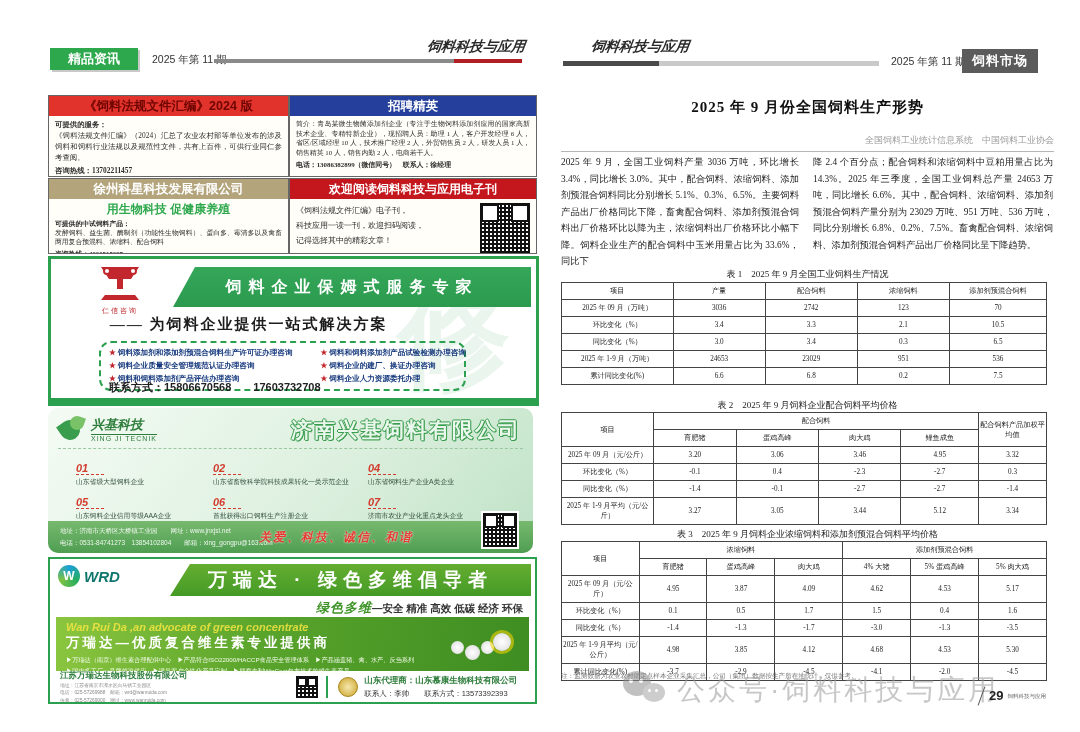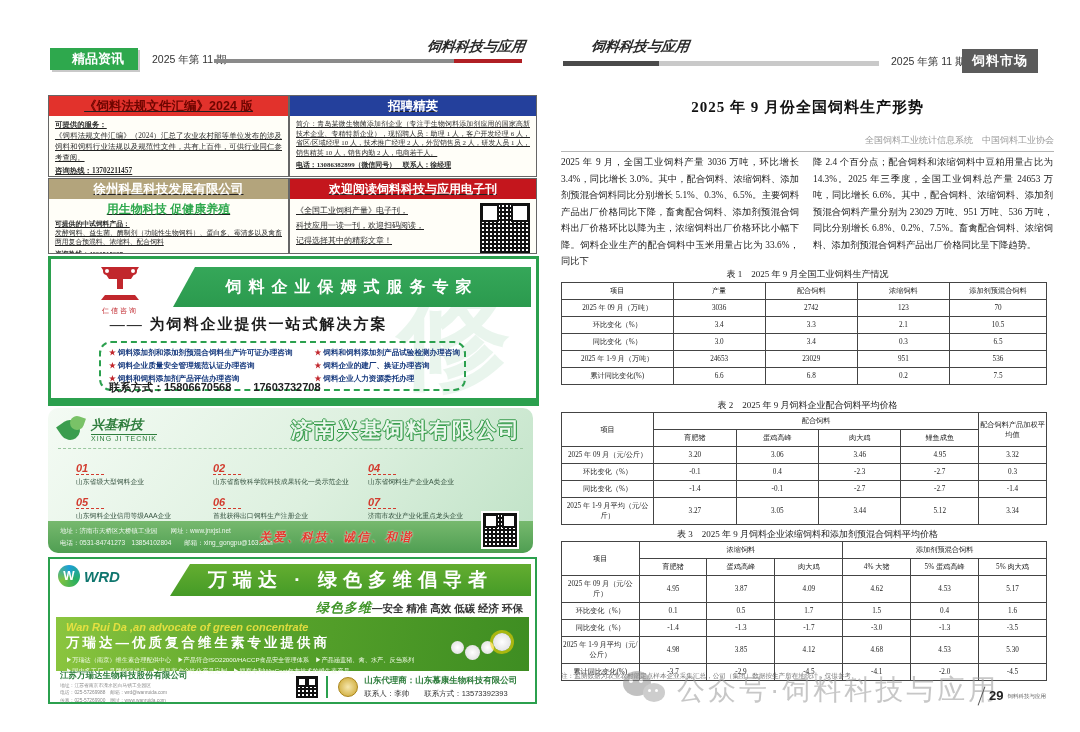--- a/index.html
+++ b/index.html
@@ -10,8 +10,8 @@
   .pageL{position:absolute;left:36px;top:30px;width:501px;height:697px;background:#fff;}
   .pageR{position:absolute;left:553px;top:30px;width:509px;height:697px;background:#fff;}
   
-  .badgeL{left:14px;top:18px;width:80px;height:22px;background:#2ea84d;color:#fff;font-weight:bold;
-          font-size:13px;text-align:center;line-height:22px;box-shadow:2px 2px 0 #c9c9c9;padding-left:8px;}
+  .badgeL{left:14px;top:18px;width:88px;height:22px;background:#2ea84d;color:#fff;font-weight:bold;
+          font-size:13px;text-align:center;line-height:22px;box-shadow:2px 2px 0 #c9c9c9;}
   .issueL{left:116px;top:23px;font-size:10.5px;color:#333;}
   .logo-script{font-family:"DejaVu Serif",serif;font-style:italic;font-weight:bold;font-size:14px;
                color:#2b2b2b;transform:skewX(-8deg);}

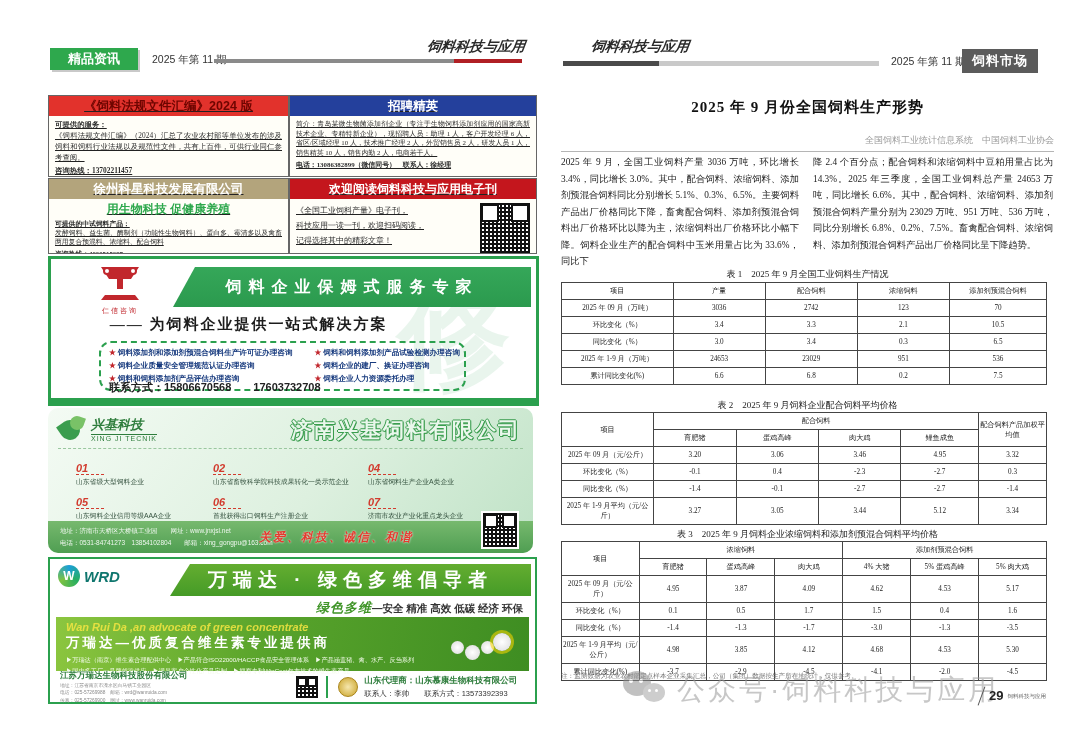--- a/index.html
+++ b/index.html
@@ -25,7 +25,7 @@
   .badgeR{right:24px;top:19px;background:#5b5b5b;color:#fff;font-weight:bold;font-size:13px;
           padding:3px 10px;letter-spacing:1px;}
   
-  .box{position:absolute;border:1px solid #666;background:#fffef8;overflow:hidden;text-decoration:underline;}
+  .box{position:absolute;border:1px solid #666;background:#fffef8;overflow:hidden;}
   .banner{height:20px;line-height:20px;text-align:center;font-weight:bold;font-size:12.5px;color:#fff;}
   .banner.red{background:#e2322c;color:#6e0500;}
   .banner.tan{background:#b3a47c;}

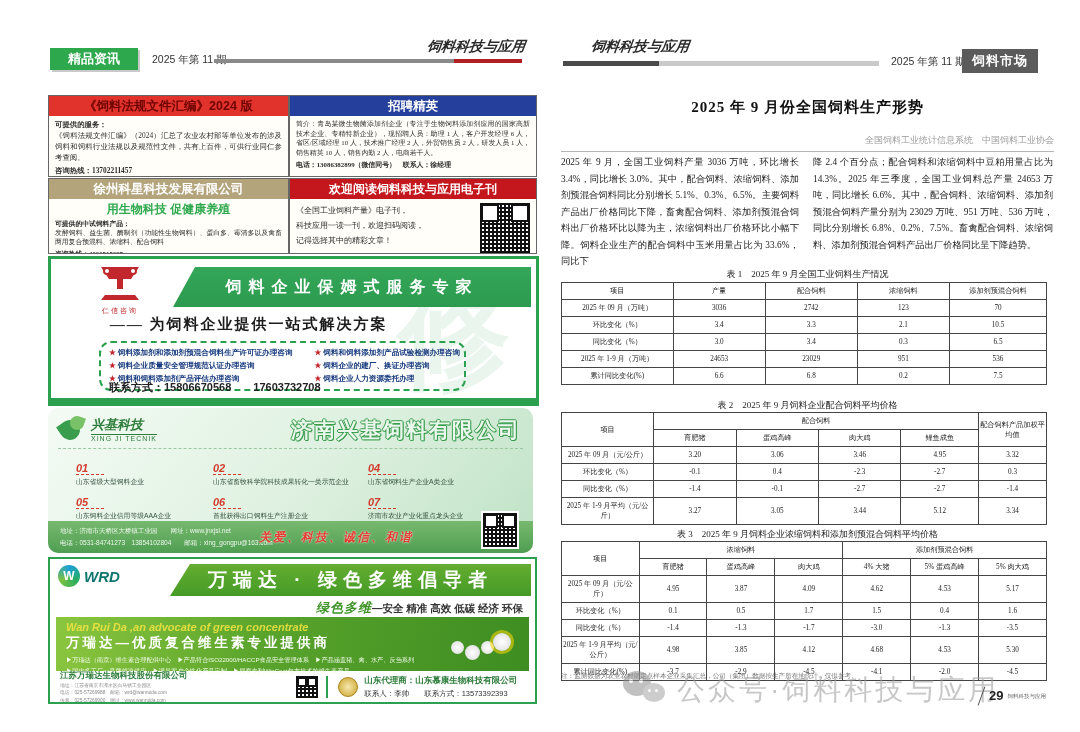--- a/index.html
+++ b/index.html
@@ -199,7 +199,7 @@
       <div class="banner darkred" style="color:#fff;font-size:12px;">欢迎阅读饲料科技与应用电子刊</div>
       <div class="flexbody">
         <div class="tinybody" style="padding:0;font-size:8px;line-height:1.9;flex:1;">
-          <div>《全国工业饲料产量》电子刊，</div>
+          <div>《饲料法规文件汇编》电子刊，</div>
           <div>科技应用一读一刊，欢迎扫码阅读，</div>
           <div>记得选择其中的精彩文章！</div>
         </div>

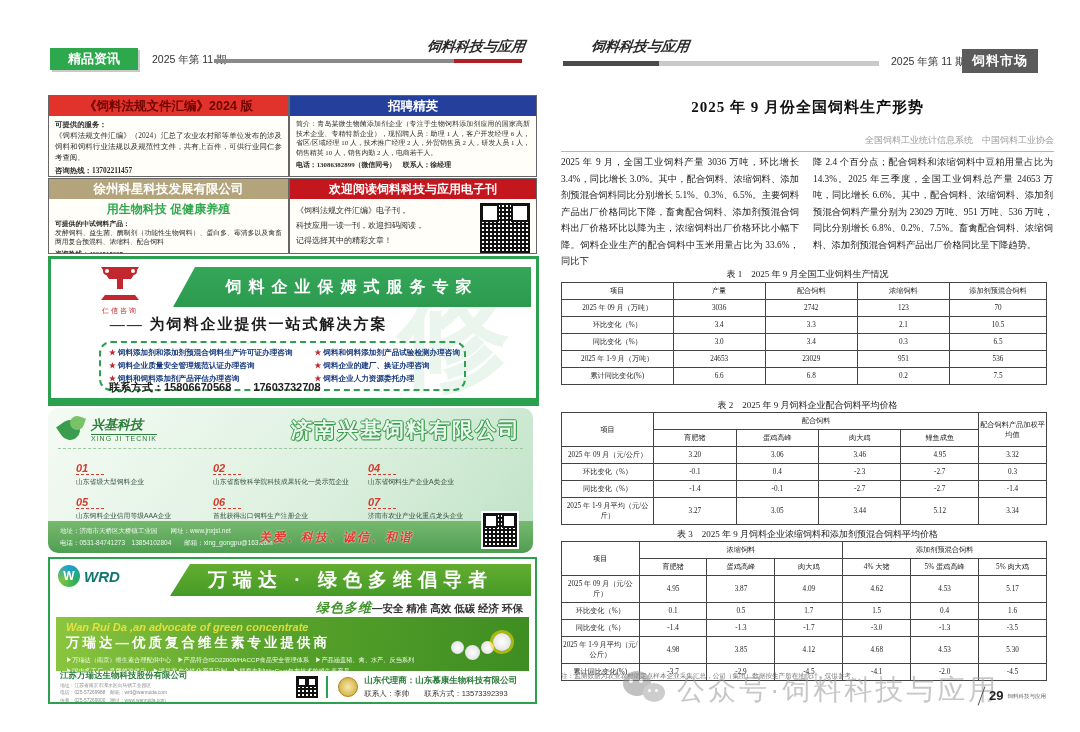--- a/index.html
+++ b/index.html
@@ -55,7 +55,7 @@
   .adE-sub{position:absolute;left:0;right:90px;top:56px;text-align:center;font-weight:bold;
            font-size:15px;color:#1c1c1c;letter-spacing:2px;font-family:"Liberation Serif",serif;}
   .adE-box{position:absolute;left:48px;right:70px;top:82px;height:40px;border:2px dashed #2ba04e;
-           border-radius:12px;display:flex;padding:3px 8px;gap:22px;}
+           border-radius:12px;display:flex;padding:3px 8px;gap:28px;}
   .adE-col{flex:1;display:flex;flex-direction:column;justify-content:space-around;}
   .adE-item{font-size:7.6px;color:#173a7e;font-weight:bold;white-space:nowrap;}
   .adE-item .star{color:#c1272d;margin-right:2px;}

